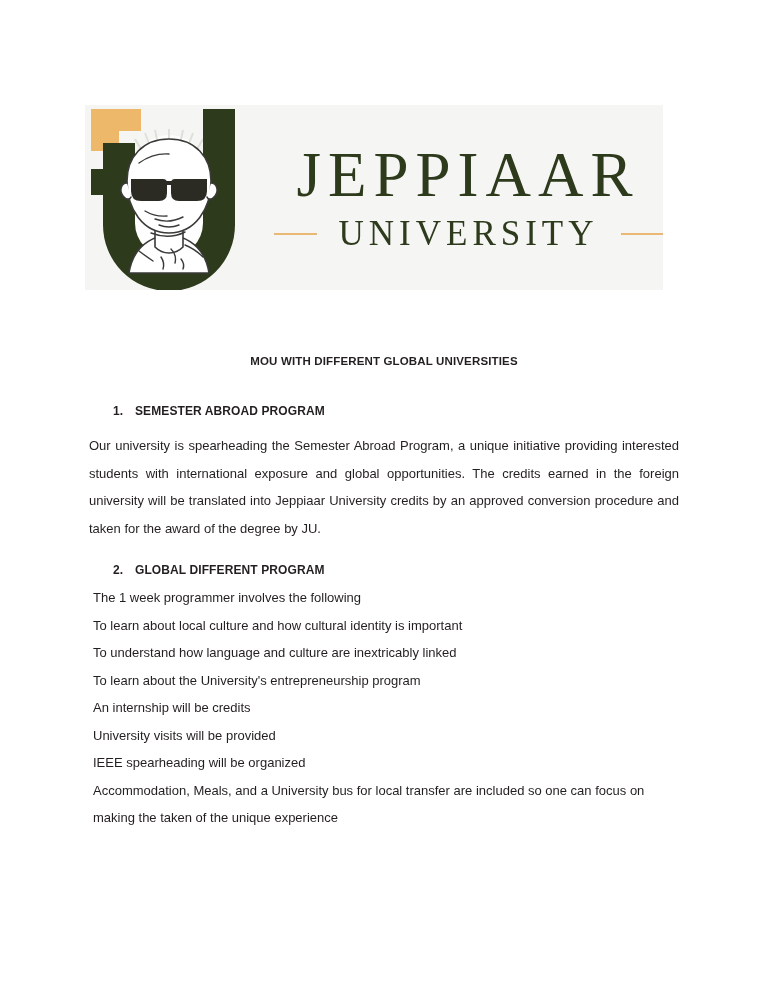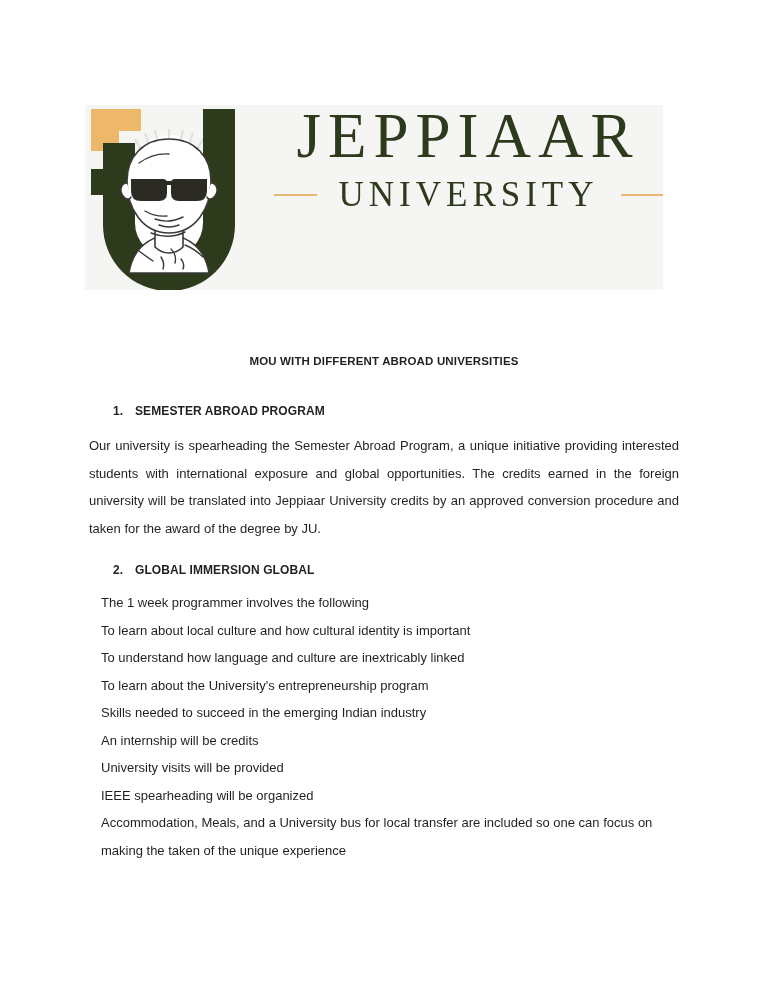--- a/index.html
+++ b/index.html
@@ -32,7 +32,7 @@
     height: 185px;
     background: #f5f5f4;
     display: flex;
-    align-items: flex-start;
+    align-items: center;
   }
 
   .logo-mark {

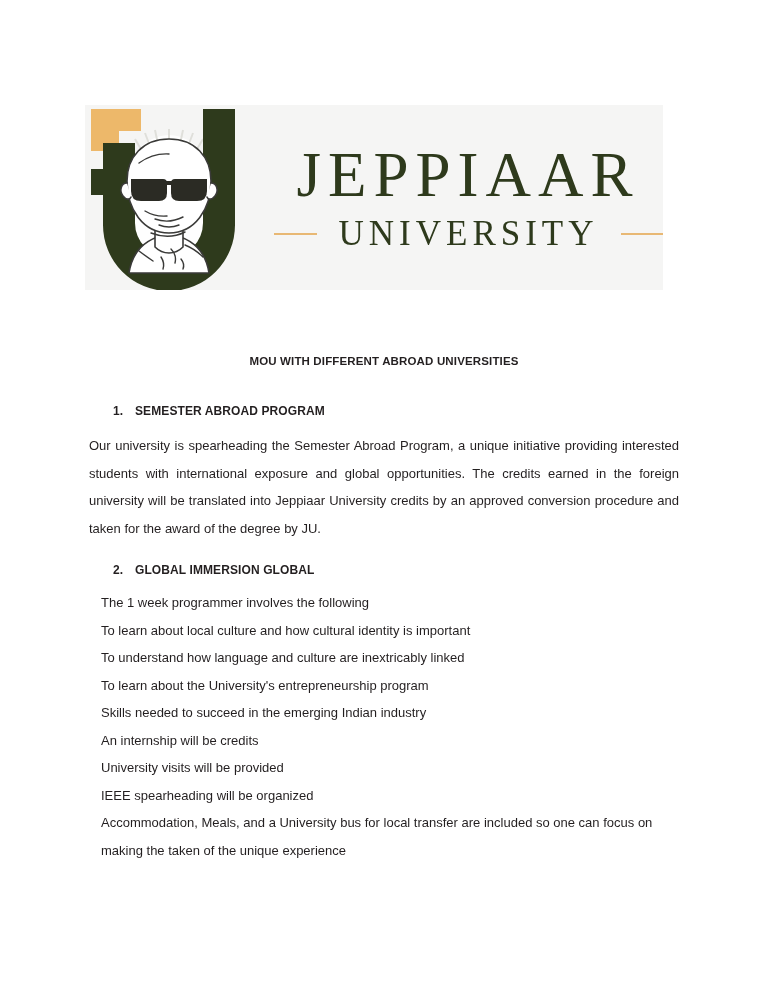--- a/index.html
+++ b/index.html
@@ -225,7 +225,7 @@
     </div>
   </div>
 
-  <div class="doc-title">MOU WITH DIFFERENT ABROAD UNIVERSITIES</div>
+  <div class="doc-title">MOU WITH DIFFERENT GLOBAL UNIVERSITIES</div>
 
   <div class="content">
 

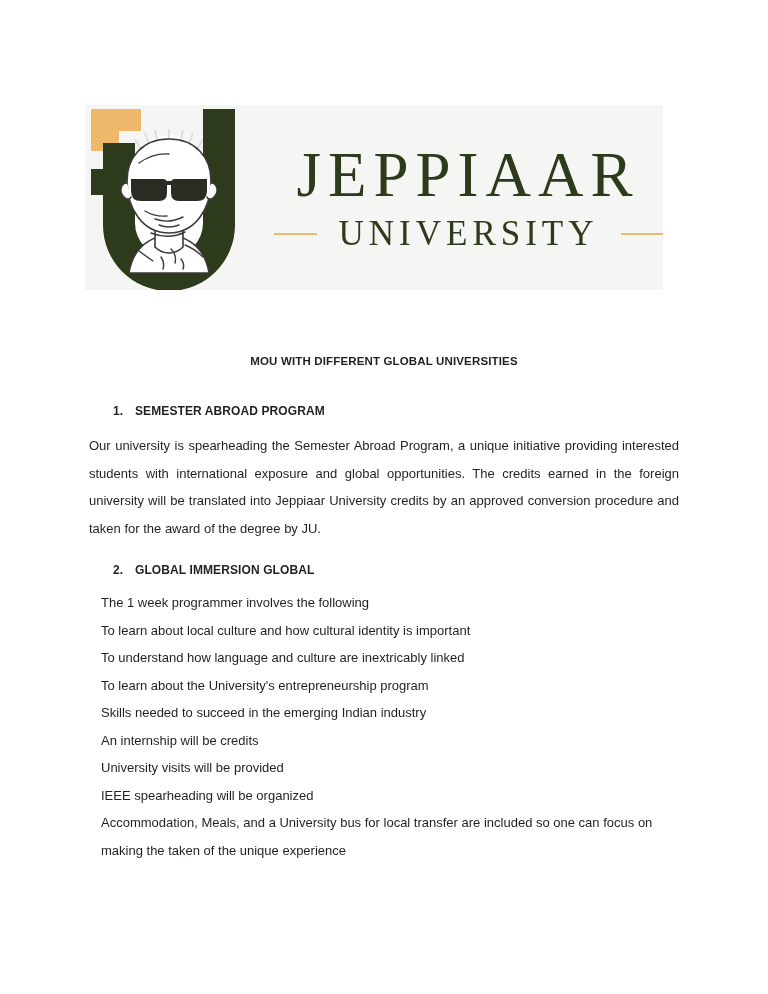--- a/index.html
+++ b/index.html
@@ -238,7 +238,7 @@
 
     <div class="heading-row second">
       <span class="heading-num">2.</span>
-      <span class="heading-text">GLOBAL IMMERSION GLOBAL</span>
+      <span class="heading-text">GLOBAL DIFFERENT PROGRAM</span>
     </div>
 
     <ul class="lines">

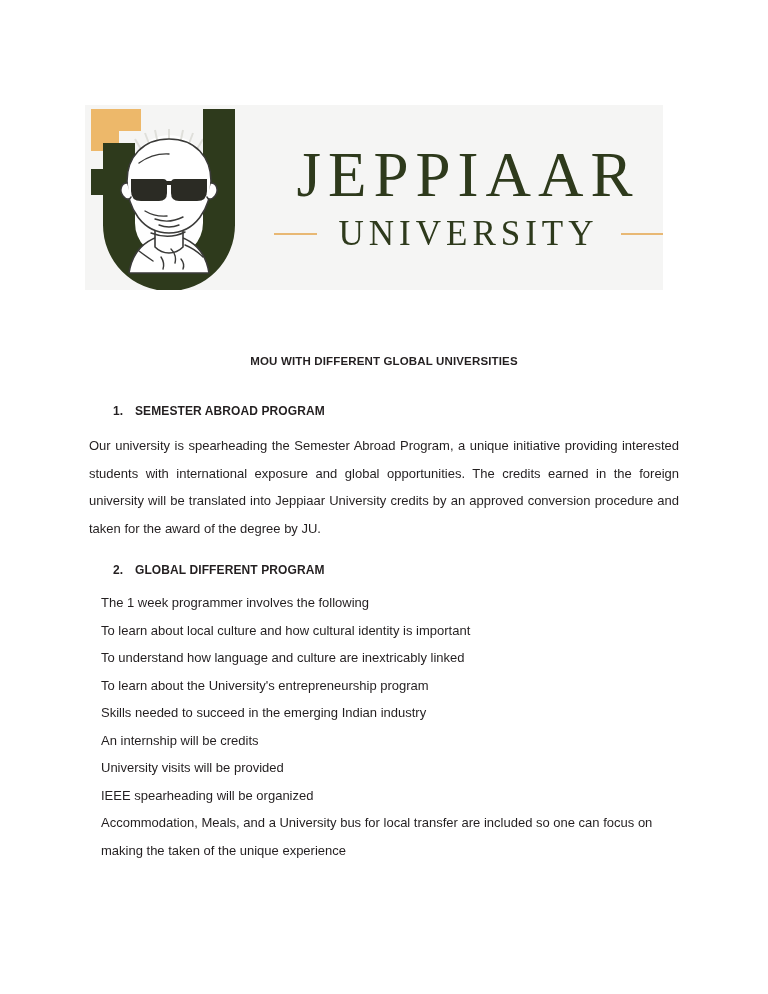--- a/index.html
+++ b/index.html
@@ -129,7 +129,7 @@
 
   .heading-row.second { margin-top: 21px; margin-bottom: 7px; }
 
-  .lines { margin: 12px; padding: 0; list-style: none; }
+  .lines { margin: 4px; padding: 0; list-style: none; }
   .line-item {
     font-size: 13px;
     line-height: 27.5px;

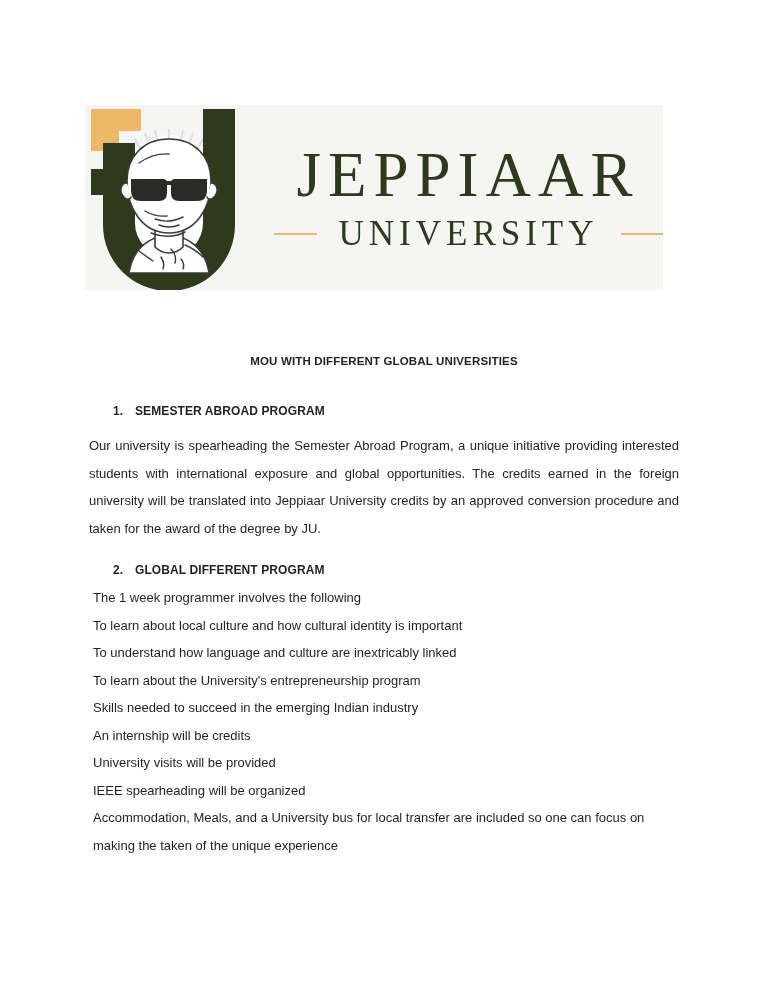--- a/index.html
+++ b/index.html
@@ -246,7 +246,6 @@
       <li class="line-item">To learn about local culture and how cultural identity is important</li>
       <li class="line-item">To understand how language and culture are inextricably linked</li>
       <li class="line-item">To learn about the University's entrepreneurship program</li>
-      <li class="line-item">Skills needed to succeed in the emerging Indian industry</li>
       <li class="line-item">An internship will be credits</li>
       <li class="line-item">University visits will be provided</li>
       <li class="line-item">IEEE spearheading will be organized</li>

